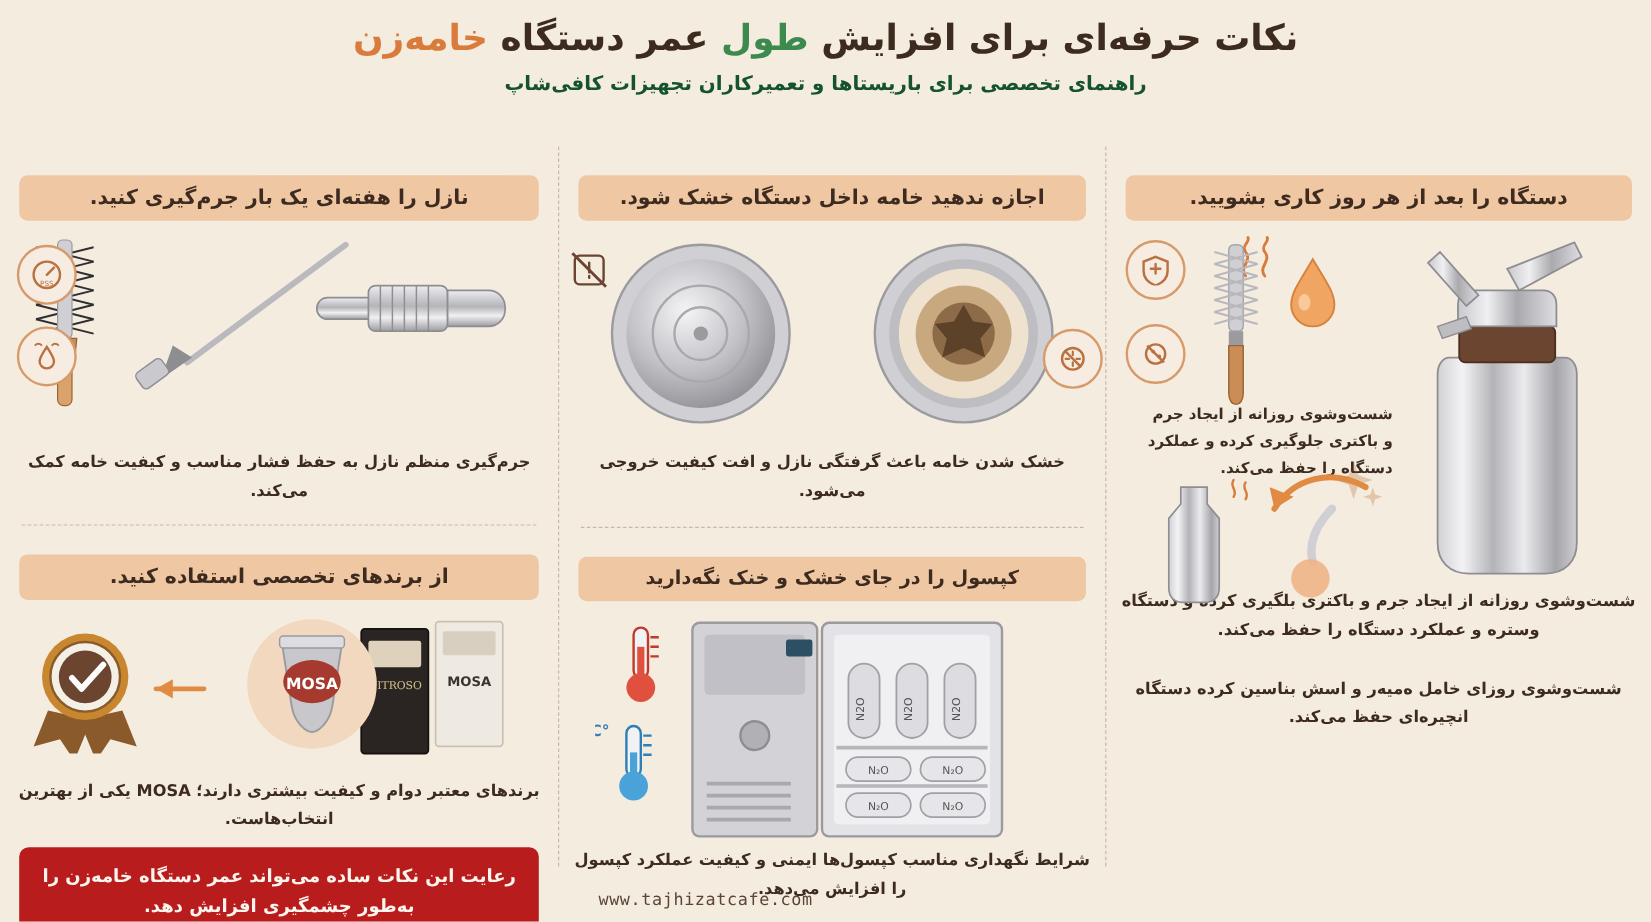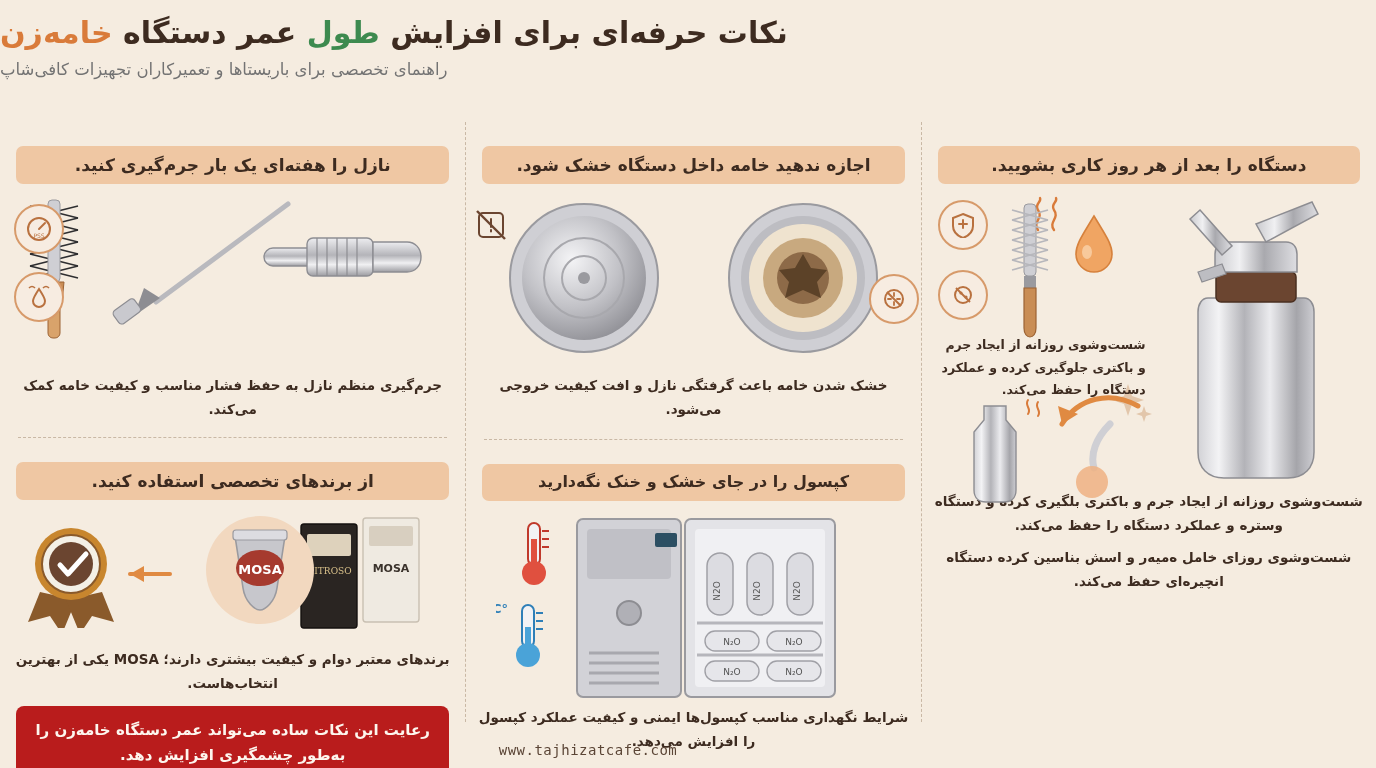--- a/index.html
+++ b/index.html
@@ -14,7 +14,7 @@
   .page{position:relative;width:1376px;height:768px;}
 
   
-  .header{text-align:left;padding-top:14px;}
+  .header{text-align:center;padding-top:14px;}
   .title{
     font-size:30px;font-weight:bold;color:#3d2b20;letter-spacing:0;
     line-height:1.25;

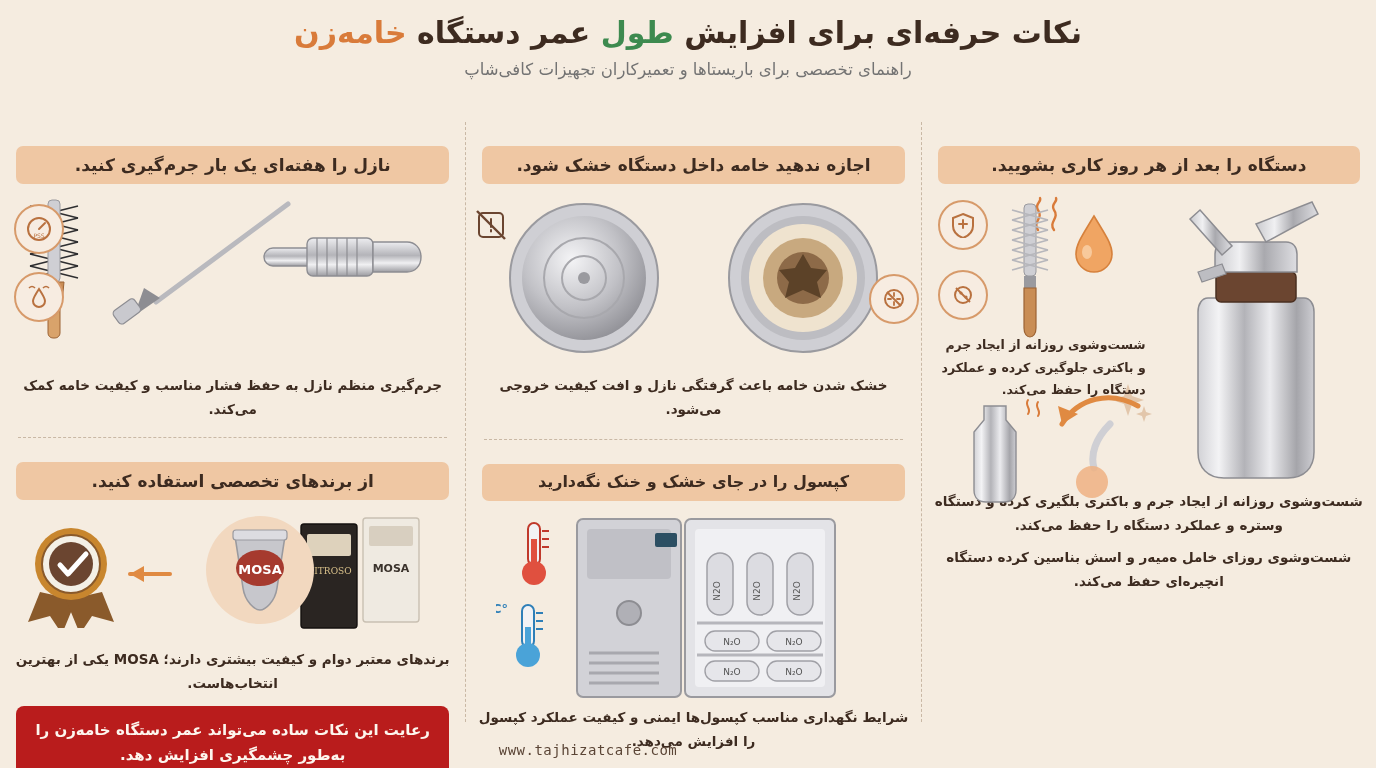--- a/index.html
+++ b/index.html
@@ -22,7 +22,7 @@
   .title .accent-green{color:#3d8a4f;}
   .title .accent-orange{color:#d97b3a;}
   .subtitle{
-    font-size:16.5px;font-weight:normal;color:#737373;margin-top:8px;
+    font-size:16.5px;font-weight:bold;color:#14532d;margin-top:8px;
   }
 
   

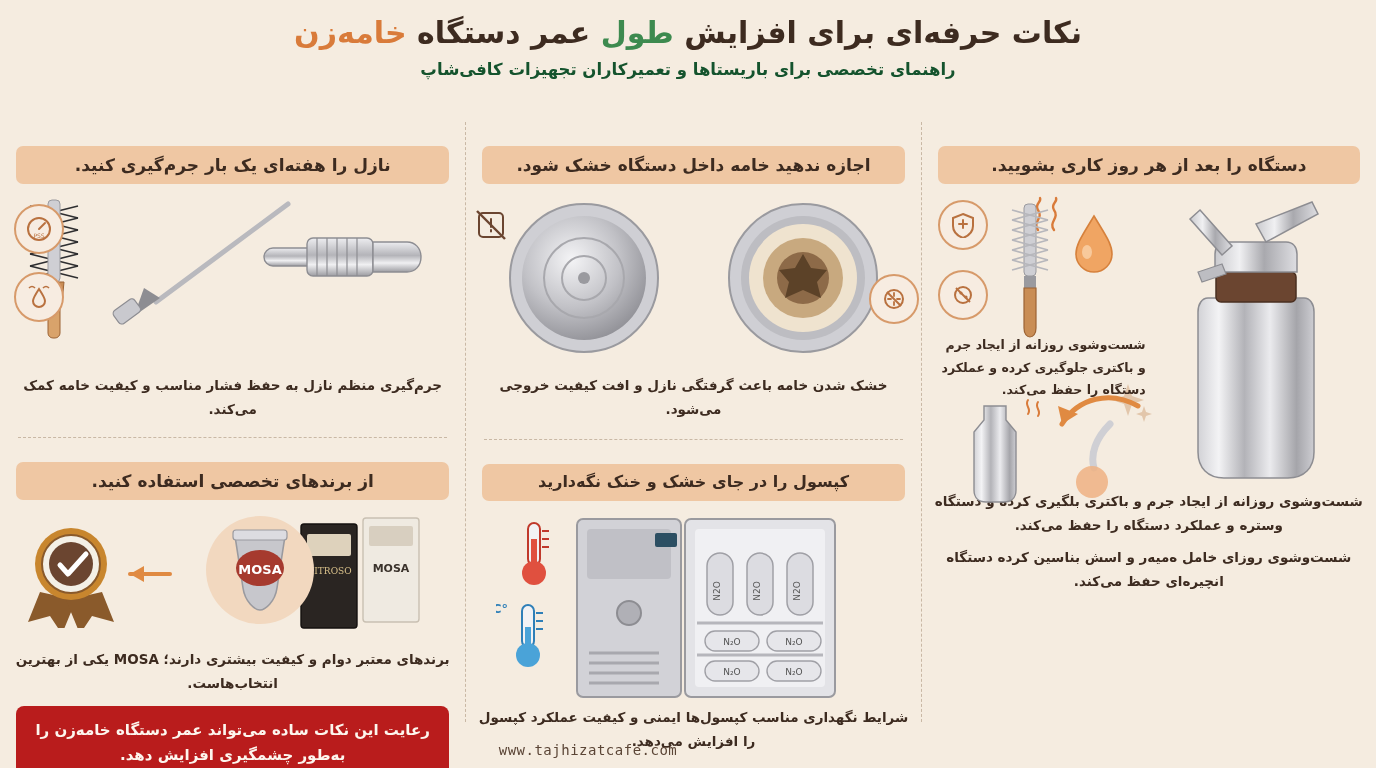--- a/index.html
+++ b/index.html
@@ -193,7 +193,7 @@
             </svg>
         </div>
 
-        <div class="body-text left abs" style="left:14px;top:150px;width:210px;padding:0;font-size:12.5px;line-height:1.8;text-align:right;">شست‌وشوی روزانه از ایجاد جرم و باکتری جلوگیری کرده و عملکرد دستگاه را حفظ می‌کند.</div>
+        <div class="body-text left abs" style="left:29px;top:150px;width:210px;padding:0;font-size:12.5px;line-height:1.8;text-align:right;">شست‌وشوی روزانه از ایجاد جرم و باکتری جلوگیری کرده و عملکرد دستگاه را حفظ می‌کند.</div>
 
         <svg class="abs" style="left:110px;top:200px;" width="120" height="90">
           <path d="M106 22 C78 6,46 14,30 40" stroke="#e08a42" stroke-width="5" fill="none" stroke-linecap="round"></path>

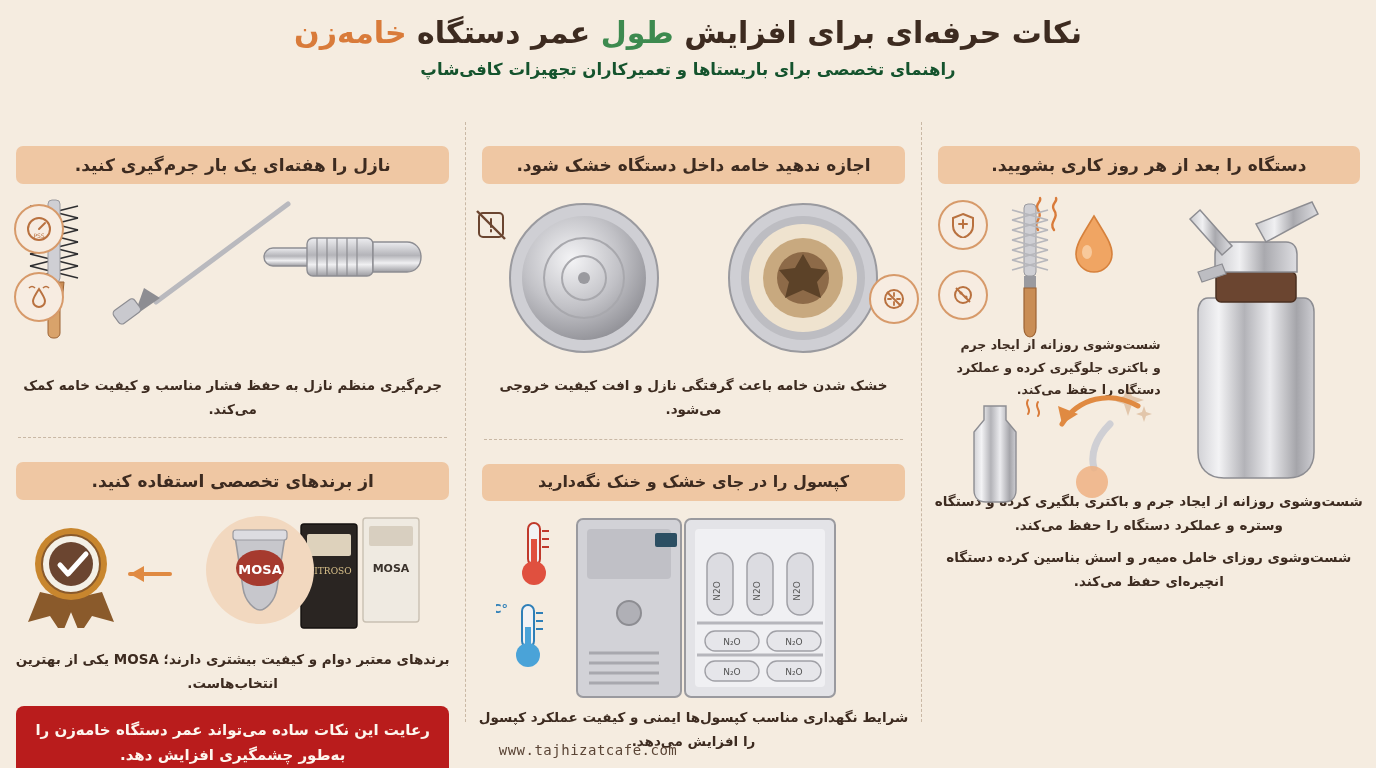--- a/index.html
+++ b/index.html
@@ -211,7 +211,7 @@
       </div>
 
       <div class="body-text" style="margin-top:6px;">شست‌وشوی روزانه از ایجاد جرم و باکتری بلگیری کرده و دستگاه وستره و عملکرد دستگاه را حفظ می‌کند.</div>
-      <div class="body-text" style="margin-top:9px;">شست‌وشوی روزای خامل ەمیەر و اسش بناسین کرده دستگاه انچیرەای حفظ می‌کند.</div>
+      <div class="body-text" style="margin-top:26px;">شست‌وشوی روزای خامل ەمیەر و اسش بناسین کرده دستگاه انچیرەای حفظ می‌کند.</div>
     </div>
 
     <div class="col col-mid">

